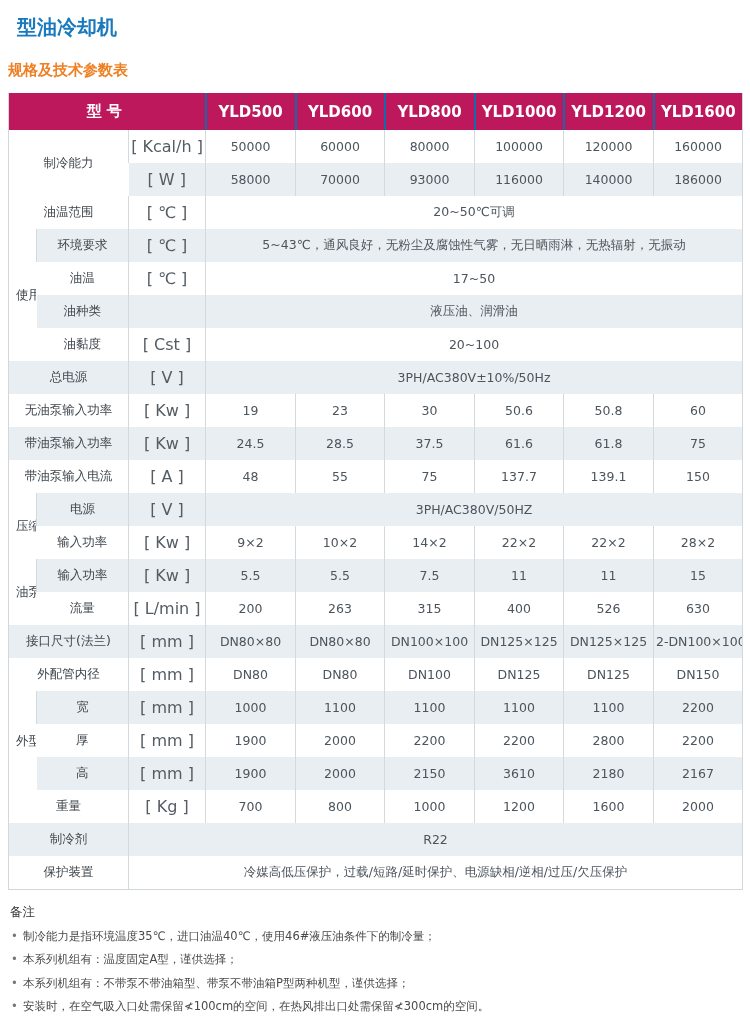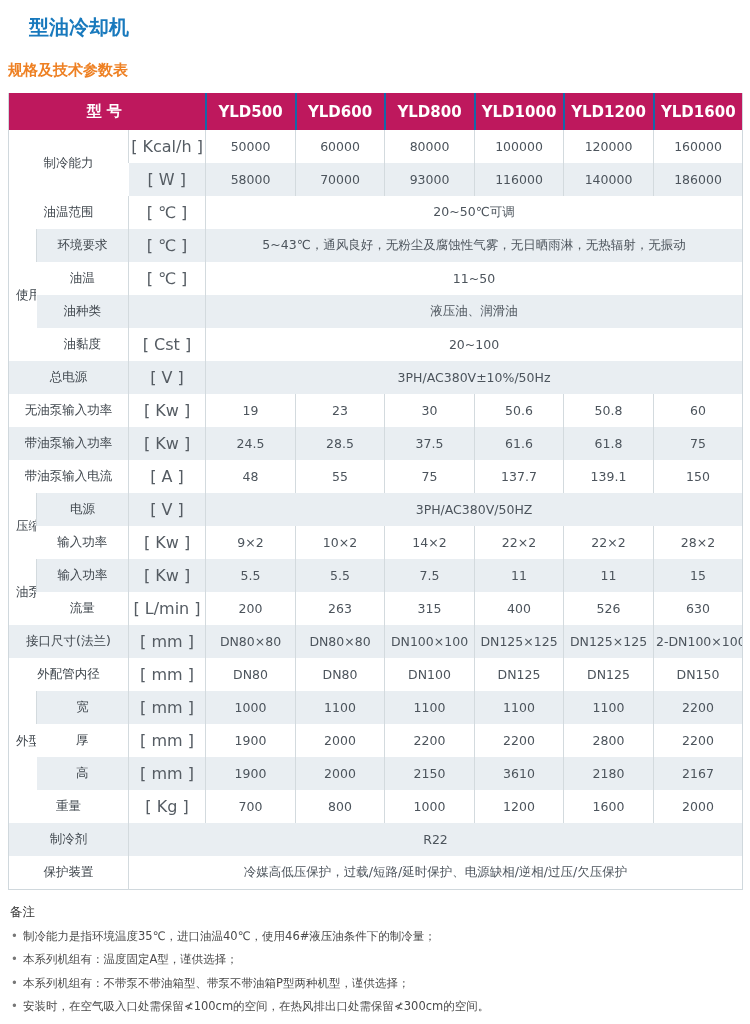--- a/index.html
+++ b/index.html
@@ -13,7 +13,7 @@
 
   .title-row { display: flex; align-items: baseline; }
   .title-main { font-size: 31px; font-weight: bold; color: #1879bd; letter-spacing: 0.5px; }
-  .title-suffix { font-size: 20px; font-weight: bold; color: #1879bd; margin-left: 21px; }
+  .title-suffix { font-size: 20px; font-weight: bold; color: #1879bd; margin-left: 9px; }
   .subtitle { margin-top: 20px; font-size: 15px; font-weight: bold; color: #ee8023; }
 
   table.spec {

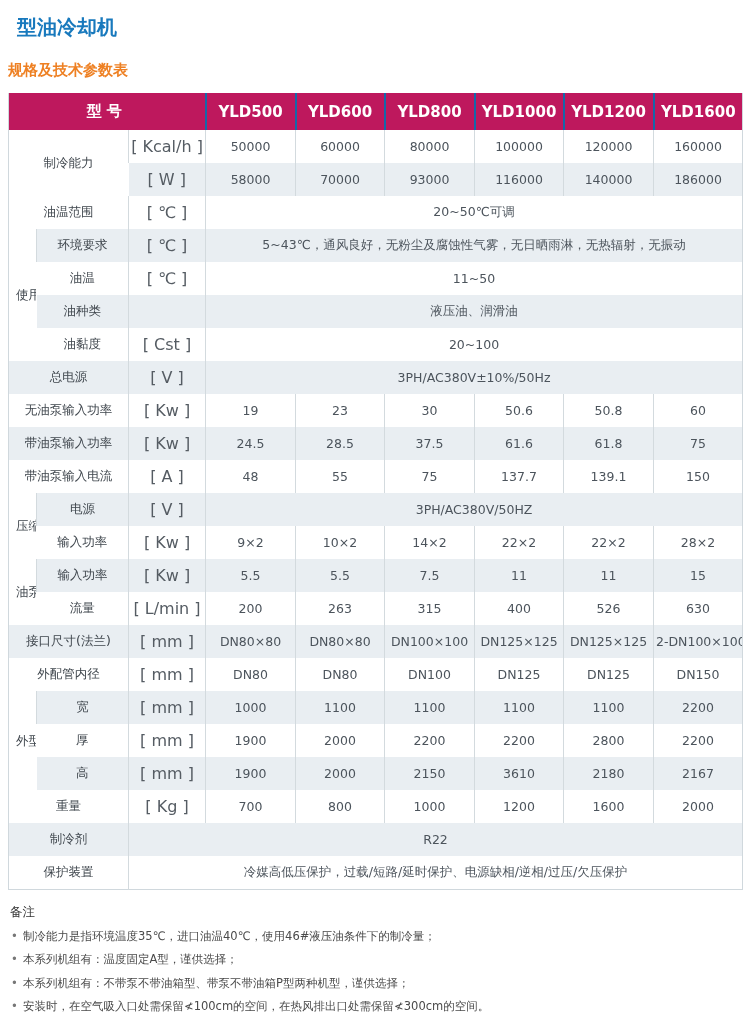--- a/index.html
+++ b/index.html
@@ -130,7 +130,7 @@
       <tr>
         <td class="lbl">油温</td>
         <td class="unit">[ ℃ ]</td>
-        <td class="span-val" colspan="6">11~50</td>
+        <td class="span-val" colspan="6">17~50</td>
       </tr>
       <tr class="g">
         <td class="lbl">油种类</td>

